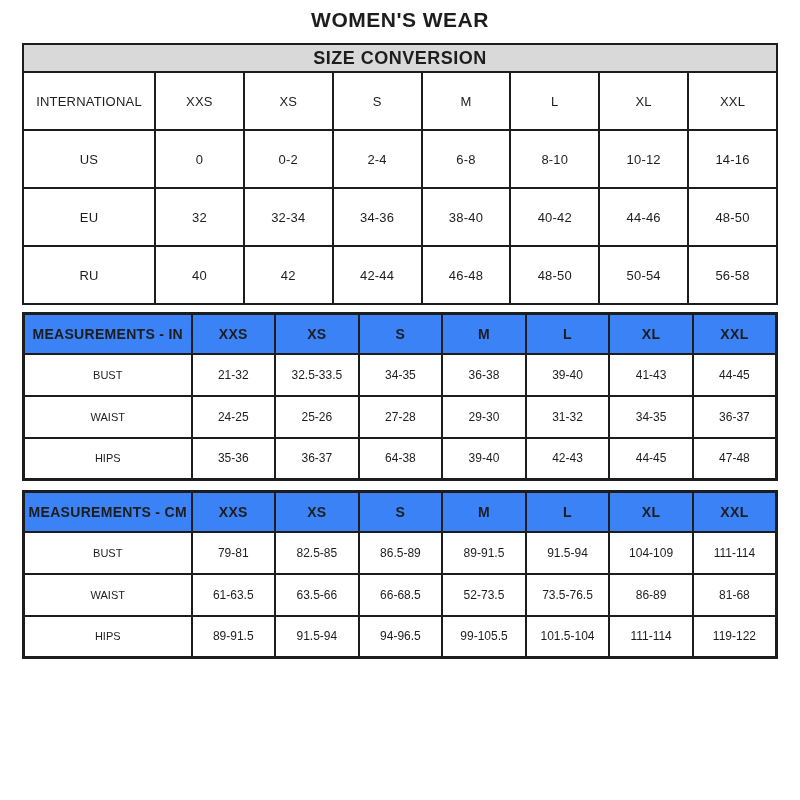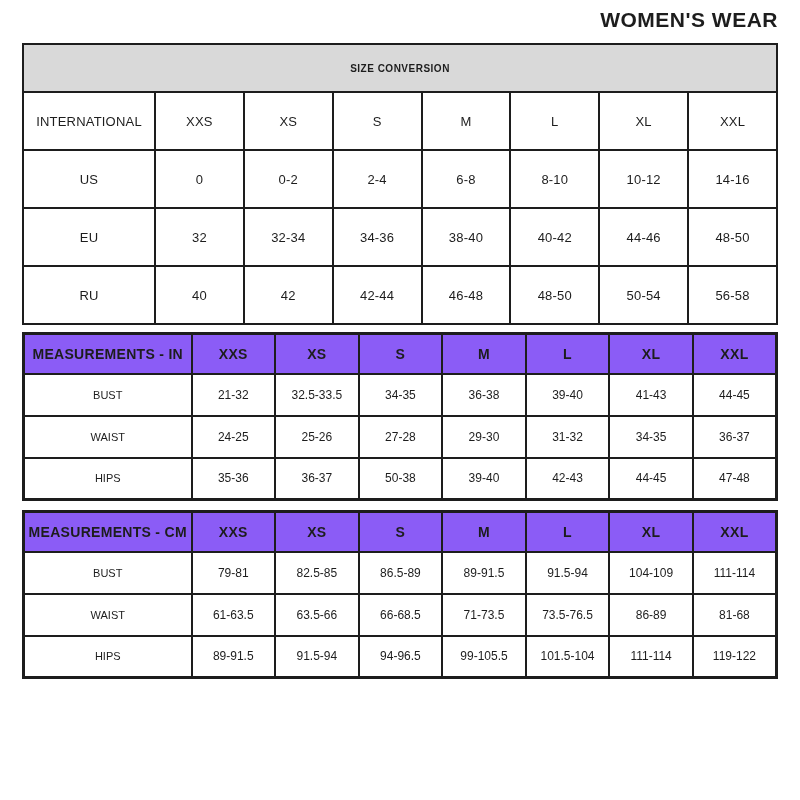--- a/index.html
+++ b/index.html
@@ -14,7 +14,7 @@
   .page { padding: 9px 22px 0 22px; }
   .title {
     margin: 0 0 12px 0;
-    text-align: right;
+    text-align: center;
     font-size: 21px;
     font-weight: 700;
     letter-spacing: 0.5px;

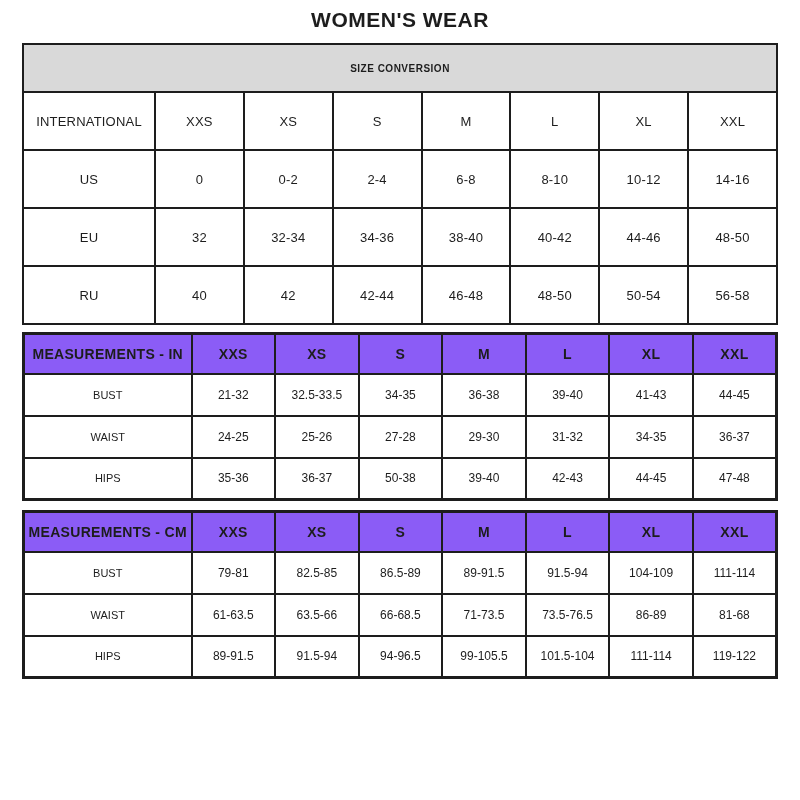--- a/index.html
+++ b/index.html
@@ -41,9 +41,9 @@
   .t1 .banner-cell {
     background: #d9d9d9;
     font-weight: 700;
-    font-size: 10px;
+    font-size: 18px;
     letter-spacing: 0.5px;
-    height: 48px;
+    height: 28px;
   }
   .t1 col.first { width: 132px; }
   

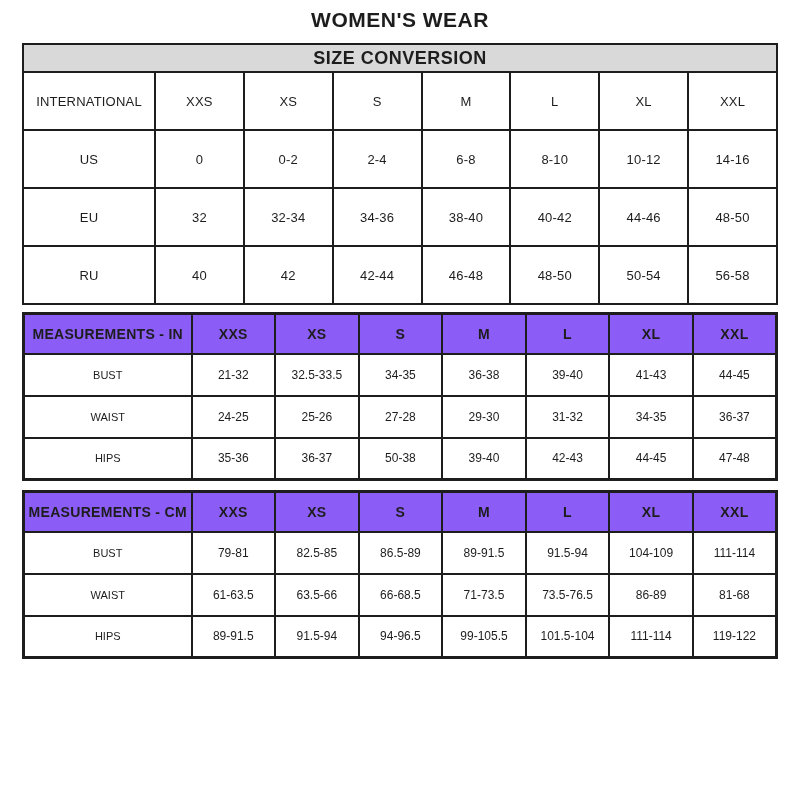--- a/index.html
+++ b/index.html
@@ -57,7 +57,7 @@
     height: 42px;
   }
   .m-table .mhdr td {
-    background: #8b5cf6;
+    background: #3b82f6;
     font-weight: 700;
     font-size: 14px;
     letter-spacing: 0.3px;

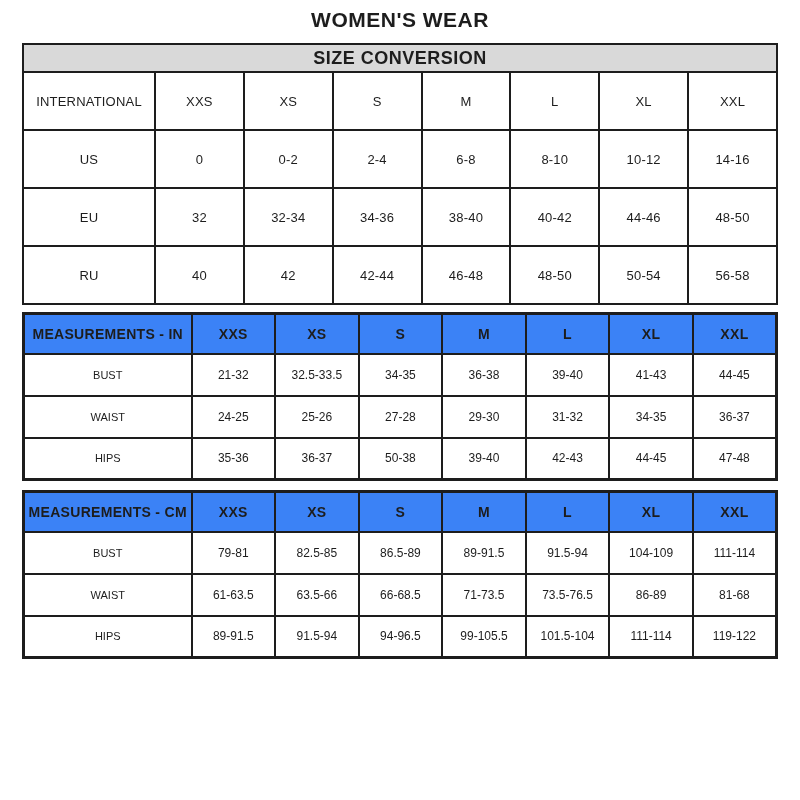--- a/index.html
+++ b/index.html
@@ -177,7 +177,7 @@
         <td class="lbl">HIPS</td>
         <td>35-36</td>
         <td>36-37</td>
-        <td>50-38</td>
+        <td>64-38</td>
         <td>39-40</td>
         <td>42-43</td>
         <td>44-45</td>

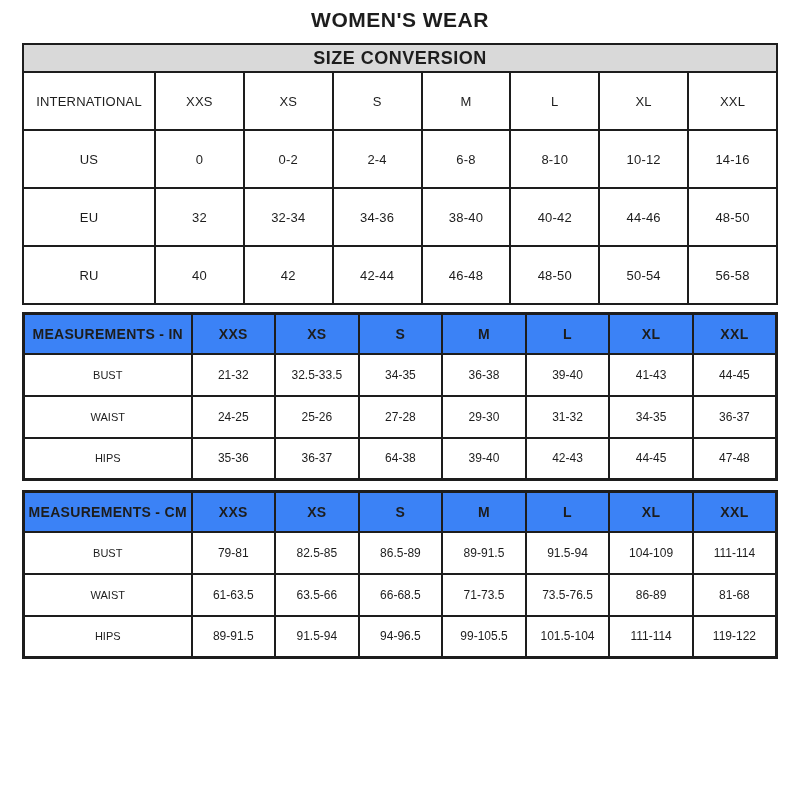--- a/index.html
+++ b/index.html
@@ -223,7 +223,7 @@
         <td>61-63.5</td>
         <td>63.5-66</td>
         <td>66-68.5</td>
-        <td>71-73.5</td>
+        <td>52-73.5</td>
         <td>73.5-76.5</td>
         <td>86-89</td>
         <td>81-68</td>

